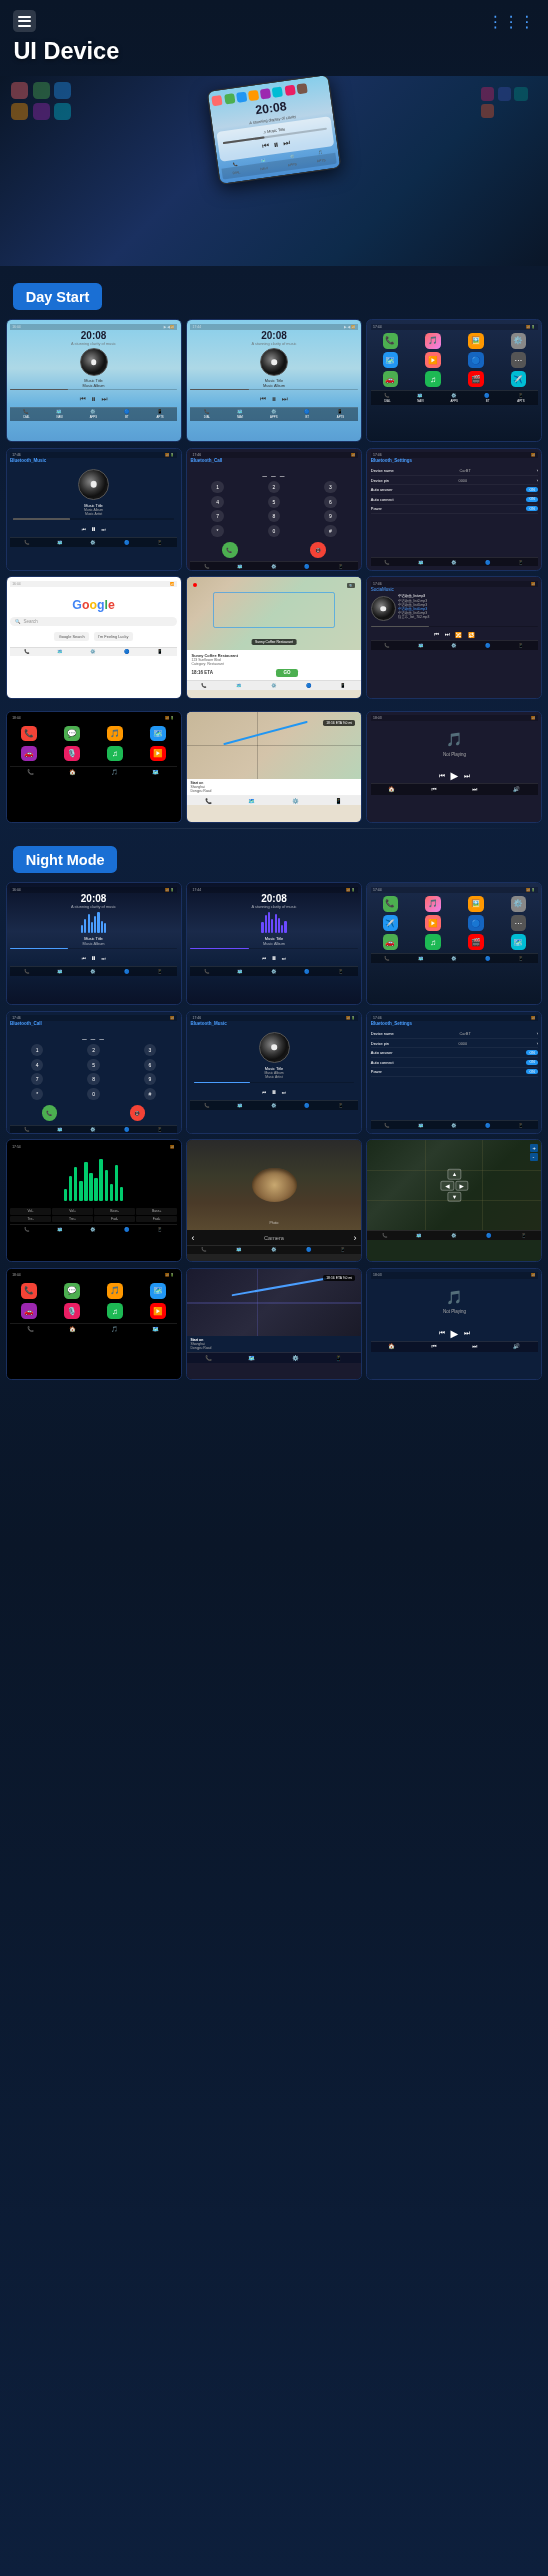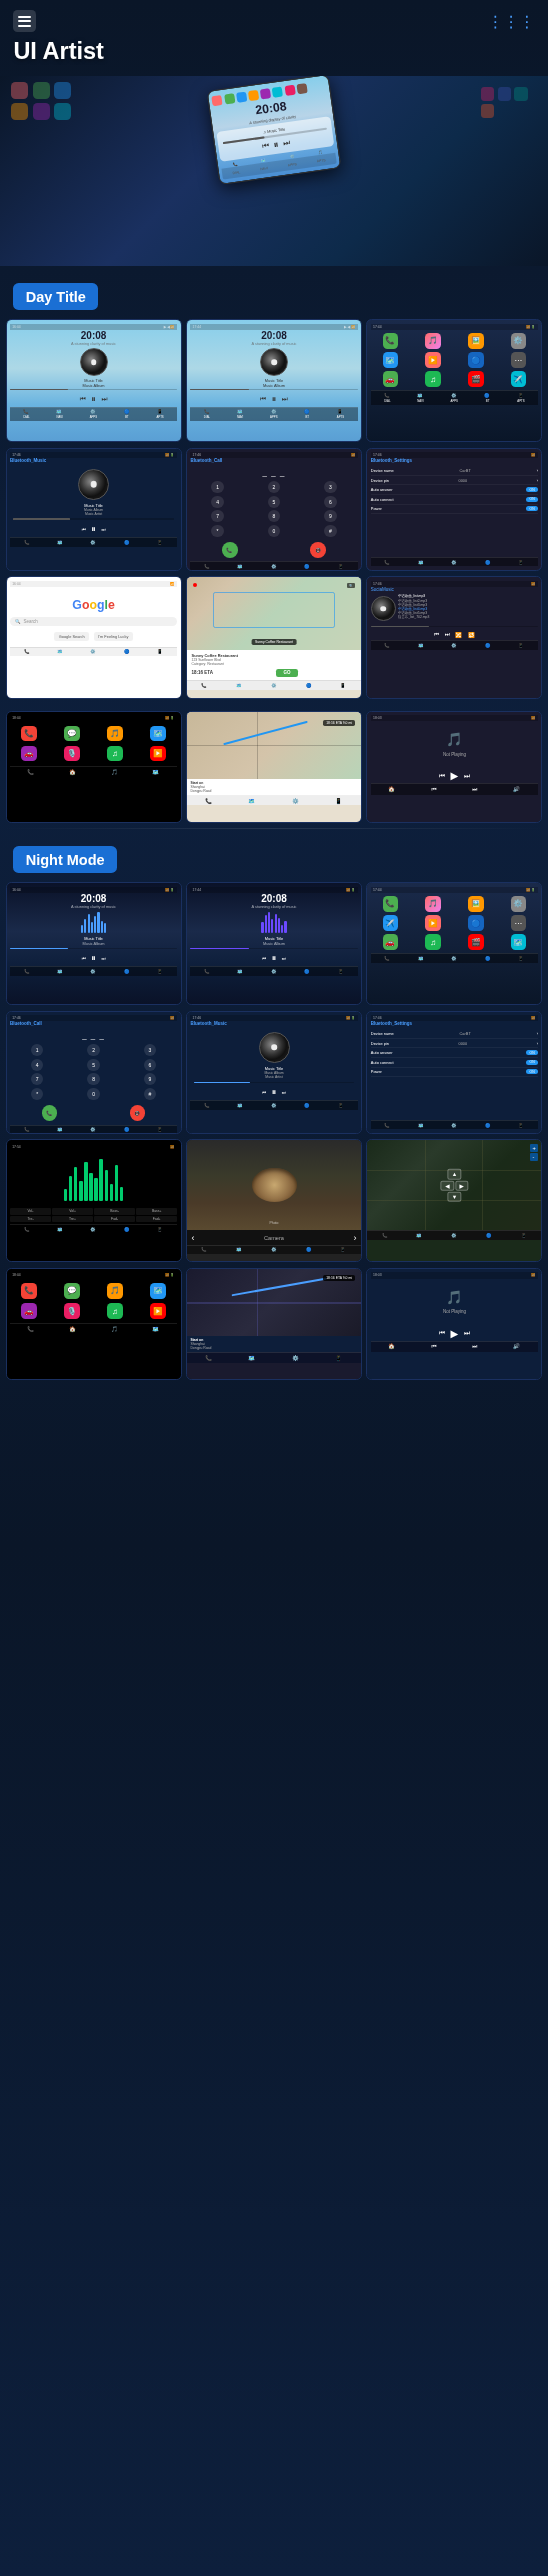--- a/index.html
+++ b/index.html
@@ -260,7 +260,7 @@
   <div style="font-size:15.7px;color:#4a9eff;">⋮⋮⋮</div>
 </div>
 
-<div class="page-title">UI Artist</div>
+<div class="page-title">UI Device</div>
 
 
 <div class="hero-section">

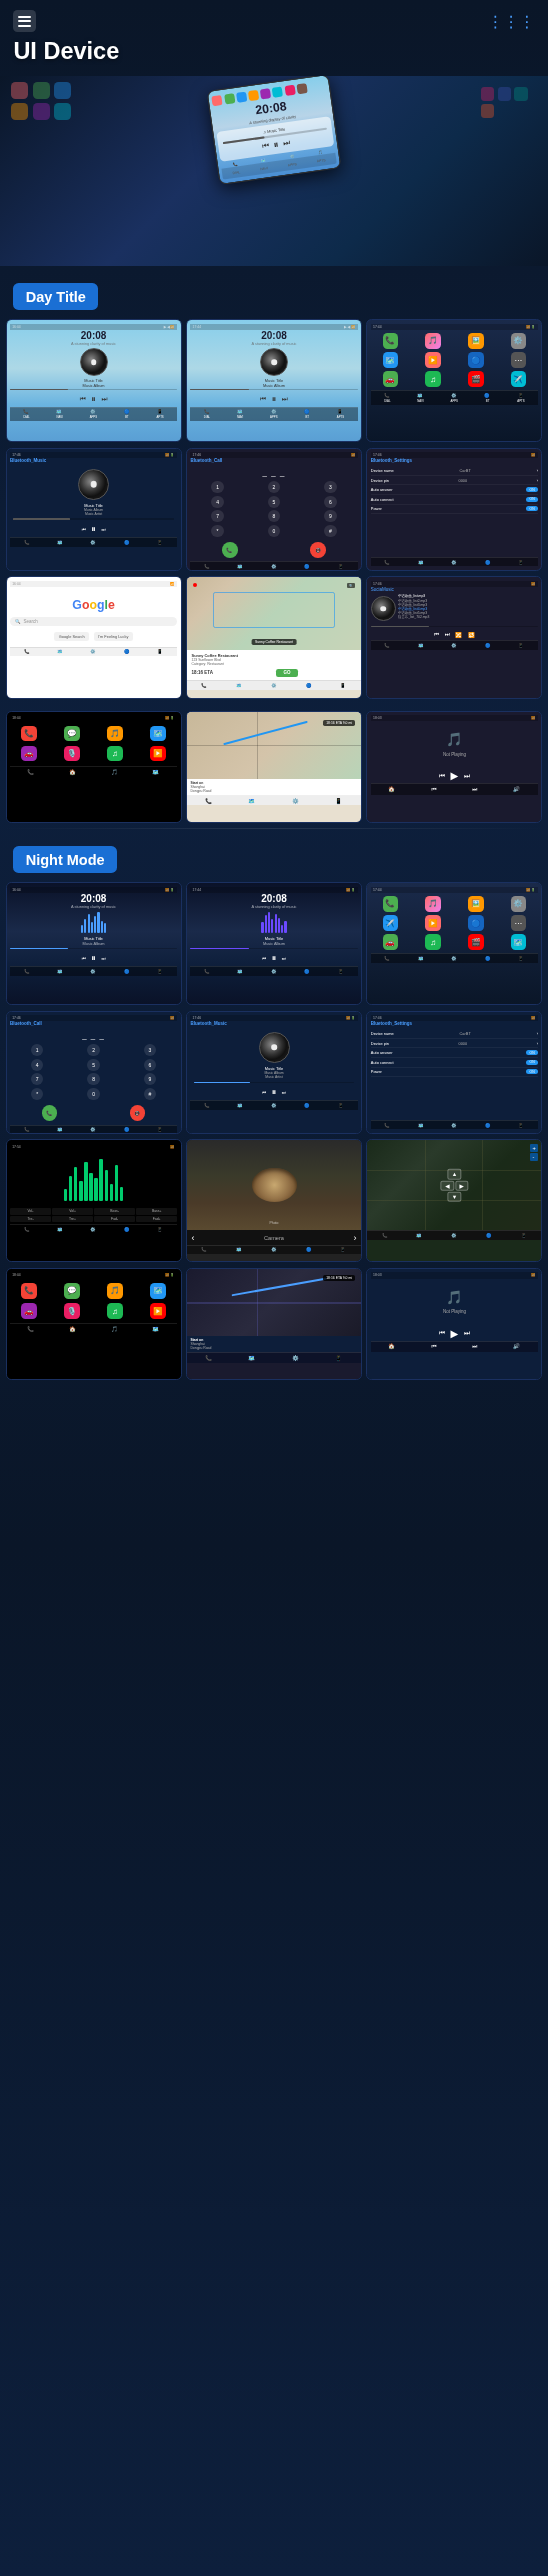--- a/index.html
+++ b/index.html
@@ -321,7 +321,7 @@
 </div>
 
 
-<div class="mode-badge">Day Title</div>
+<div class="mode-badge">Day Start</div>
 
 
 <div class="screenshots-grid">

